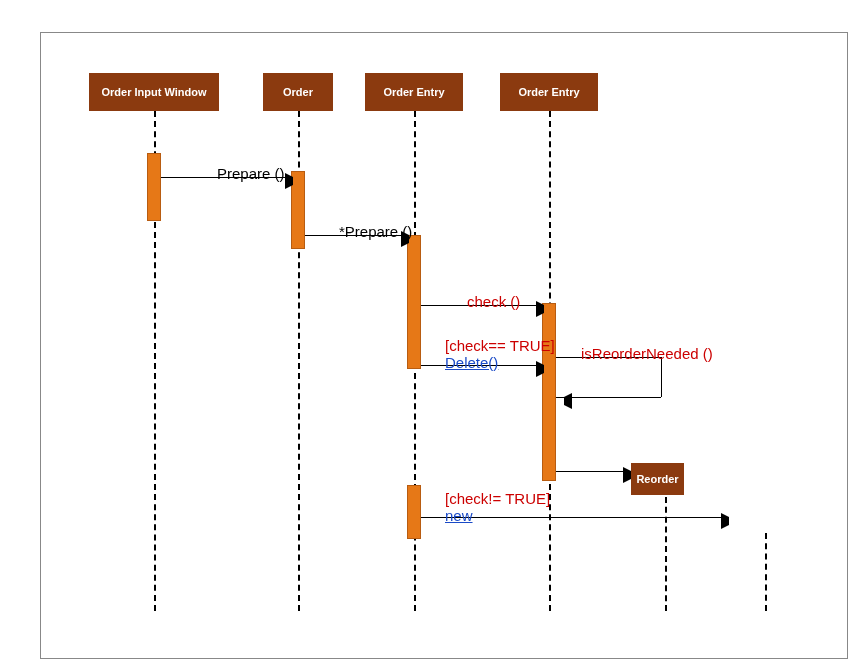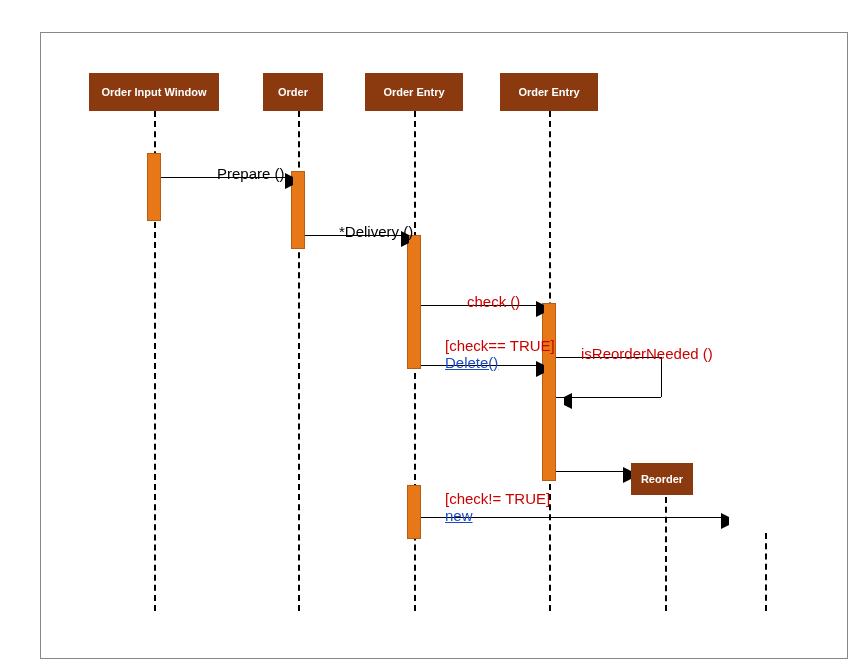--- a/index.html
+++ b/index.html
@@ -108,7 +108,7 @@
   <div class="header-box" style="left:44px; top:36px; width:130px;">
     <span>Order Input Window</span>
   </div>
-  <div class="header-box" style="left:218px; top:36px; width:60px;">
+  <div class="header-box" style="left:218px; top:36px; width:70px;">
     <span>Order</span>
   </div>
   <div class="header-box" style="left:320px; top:36px; width:98px;">

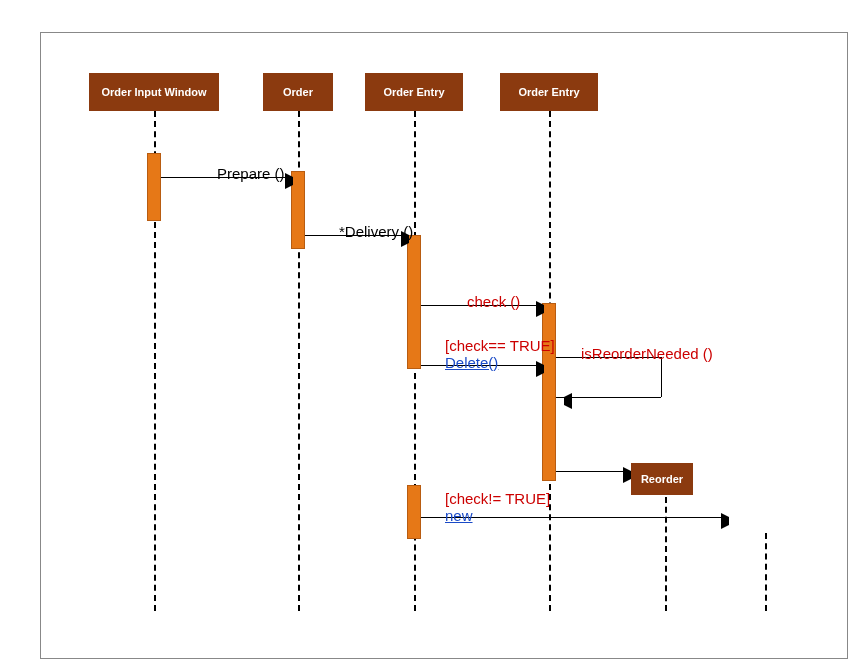--- a/index.html
+++ b/index.html
@@ -140,7 +140,7 @@
   <div class="arrow-line" style="left:260px; top:198px; width:99px;"></div>
   <div class="arrow-head right" style="left:356px; top:194px;"></div>
   <div class="msg-label" style="left:282px; top:182px;">
-    <span>*Delivery ()</span>
+    <span>*Prepare ()</span>
   </div>
 
   <div class="arrow-line" style="left:376px; top:268px; width:118px;"></div>

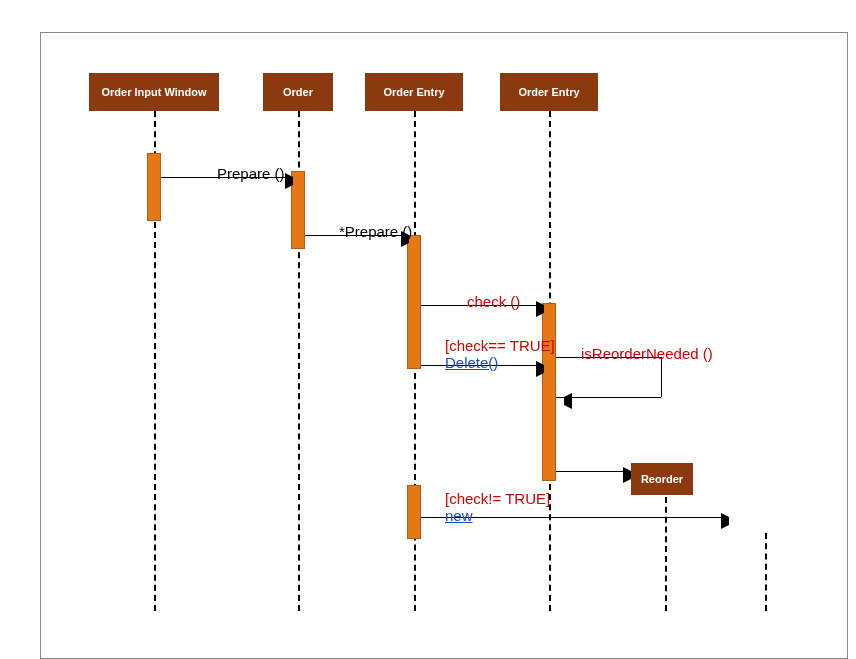--- a/index.html
+++ b/index.html
@@ -167,7 +167,7 @@
   <div class="arrow-line" style="left:511px; top:434px; width:70px;"></div>
   <div class="arrow-head right" style="left:578px; top:430px;"></div>
 
-  <div class="small-box" style="left:586px; top:426px; width:62px;">
+  <div class="small-box" style="left:586px; top:426px; width:53px;">
     <span>Reorder</span>
   </div>
 

